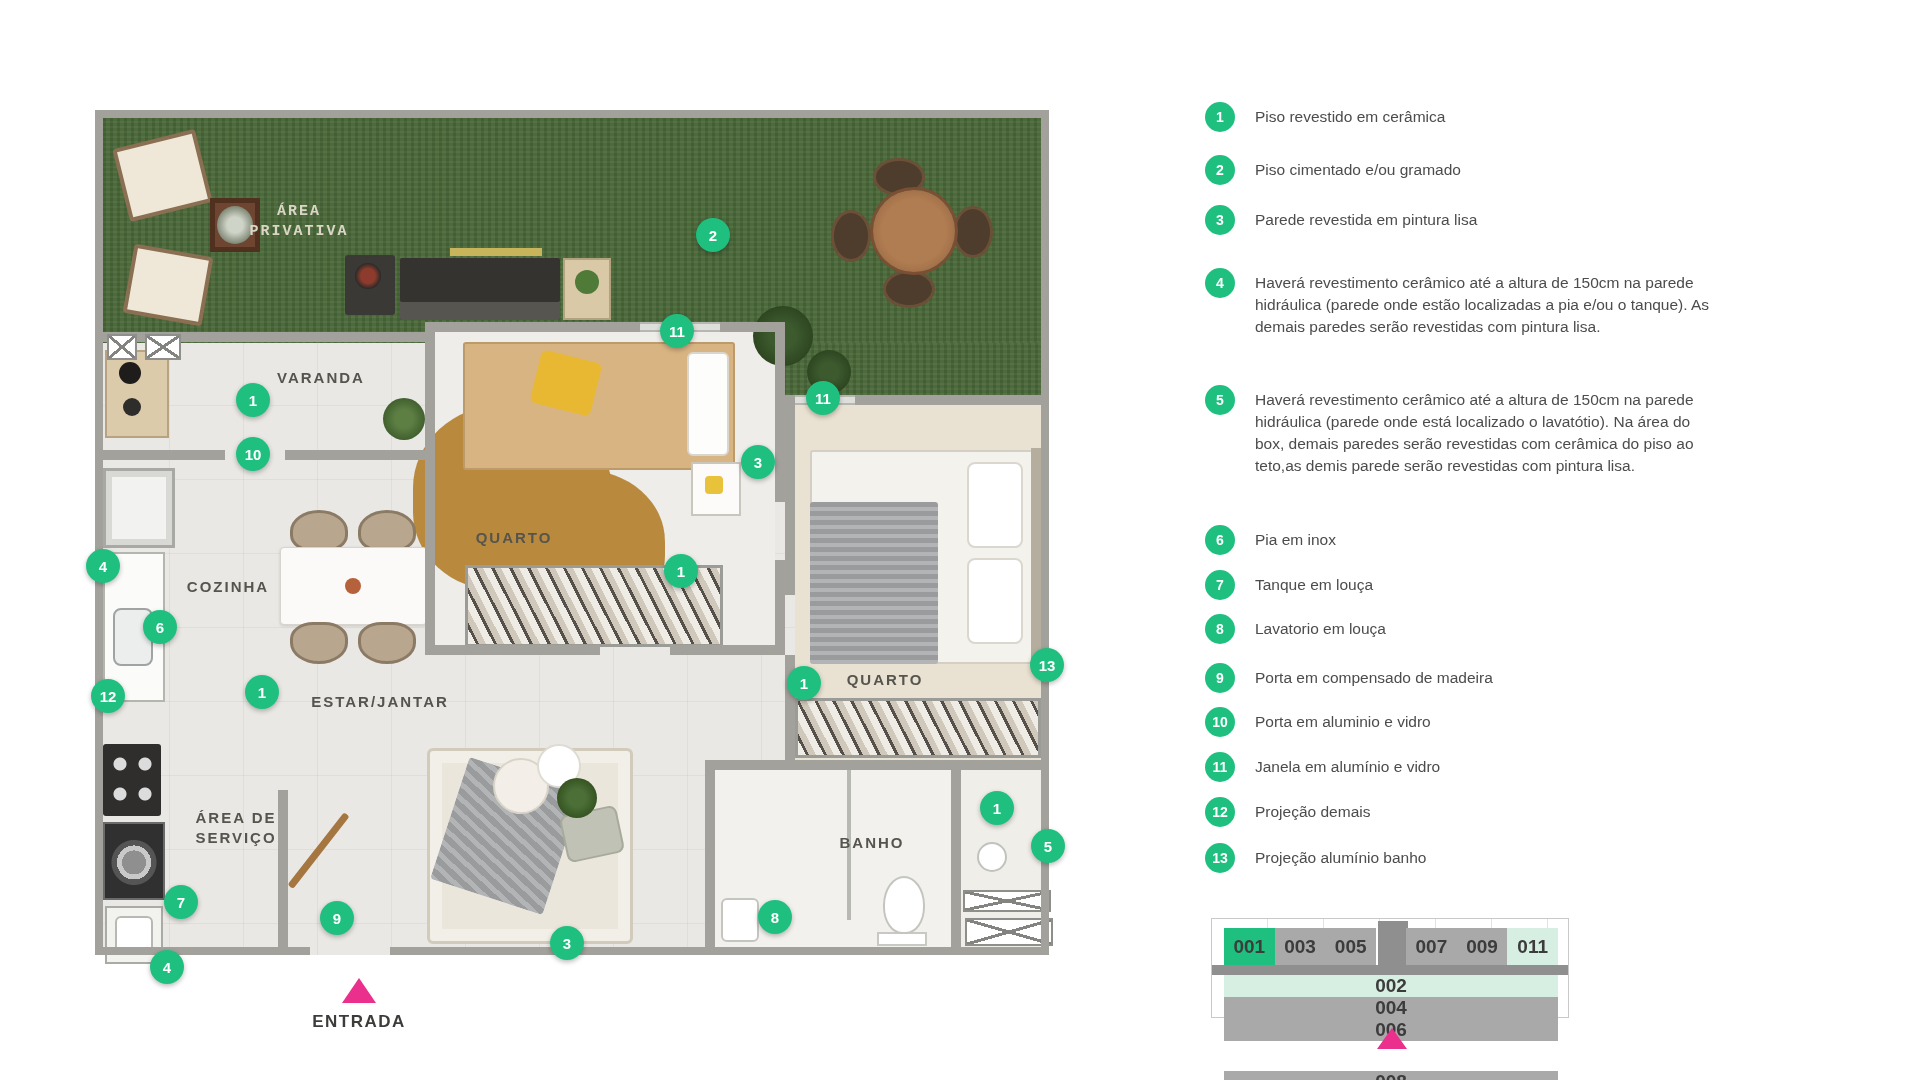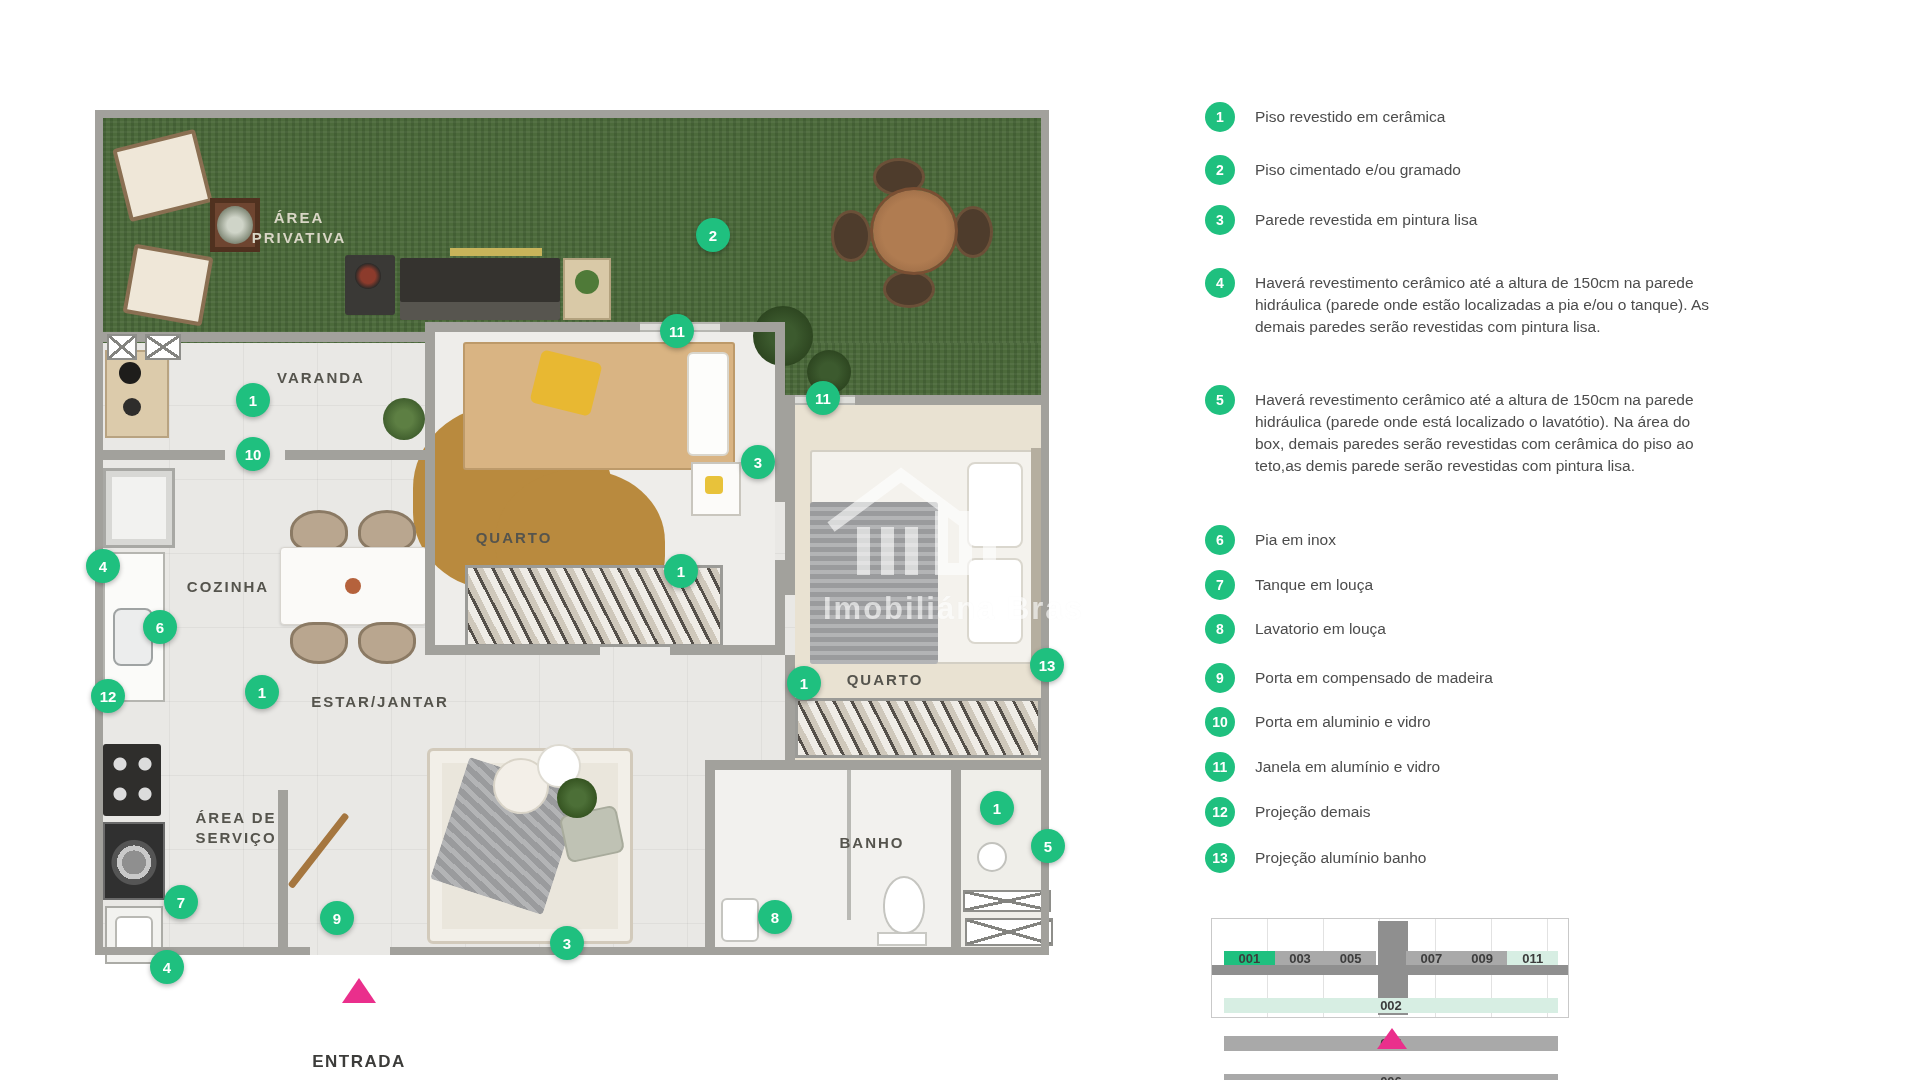--- a/index.html
+++ b/index.html
@@ -212,7 +212,7 @@
       <div class="marker" style="left: 680px; top: 807px;">8</div>
       <div class="marker" style="left: 472px; top: 833px;">3</div>
       <div class="marker" style="left: 72px; top: 857px;">4</div>
-      <div class="room-label light" style="left: 204px; top: 118px;">
+      <div class="room-label light" style="left: 204px; top: 112px; font-family: Liberation Mono, monospace;">
         <div>ÁREA</div>
         <div>PRIVATIVA</div>
       </div>

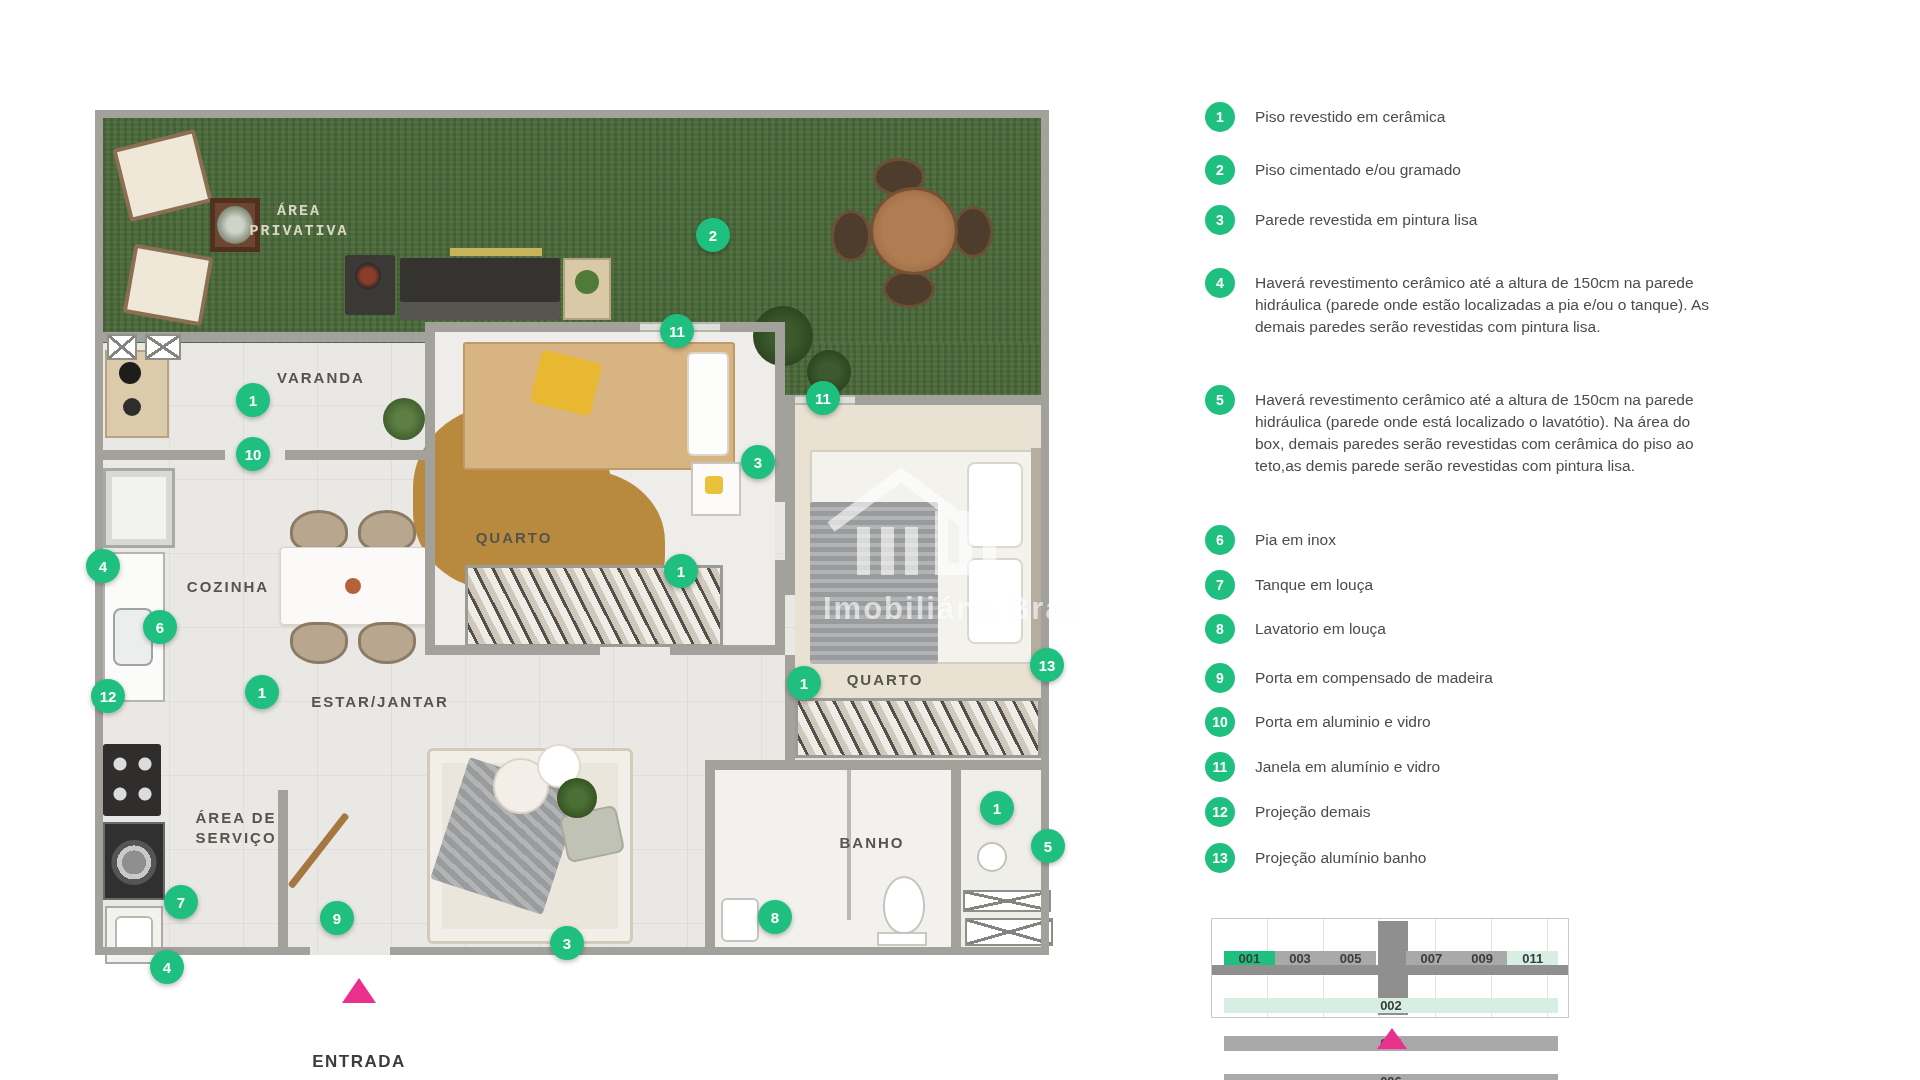--- a/index.html
+++ b/index.html
@@ -176,19 +176,6 @@
     <div class="w" style="left:856px;top:660px;width:10px;height:177px;"></div>
     <div class="w" style="left:183px;top:680px;width:10px;height:157px;"></div>
 
-    <div id="watermark">
-      <svg width="200" height="120" viewBox="0 0 200 120">
-        <polyline points="8,62 78,10 148,62" fill="none" stroke="#ffffff" stroke-width="12"></polyline>
-        <rect x="34" y="62" width="13" height="48" fill="#ffffff"></rect>
-        <rect x="58" y="62" width="13" height="48" fill="#ffffff"></rect>
-        <rect x="82" y="62" width="13" height="48" fill="#ffffff"></rect>
-        <rect x="112" y="46" width="13" height="64" fill="#ffffff"></rect>
-        <rect x="136" y="46" width="13" height="64" fill="#ffffff"></rect>
-        <rect x="160" y="46" width="13" height="64" fill="#ffffff"></rect>
-        <rect x="112" y="98" width="61" height="12" fill="#ffffff"></rect>
-      </svg>
-      <div id="wm-text">Imobiliána Bras</div>
-    </div>
 
     <div class="f tri-up" style="left:247px;top:868px;z-index:30;"></div>
     <div class="entr-label" style="left:264px;top:912px;margin-top:40px;">ENTRADA</div>

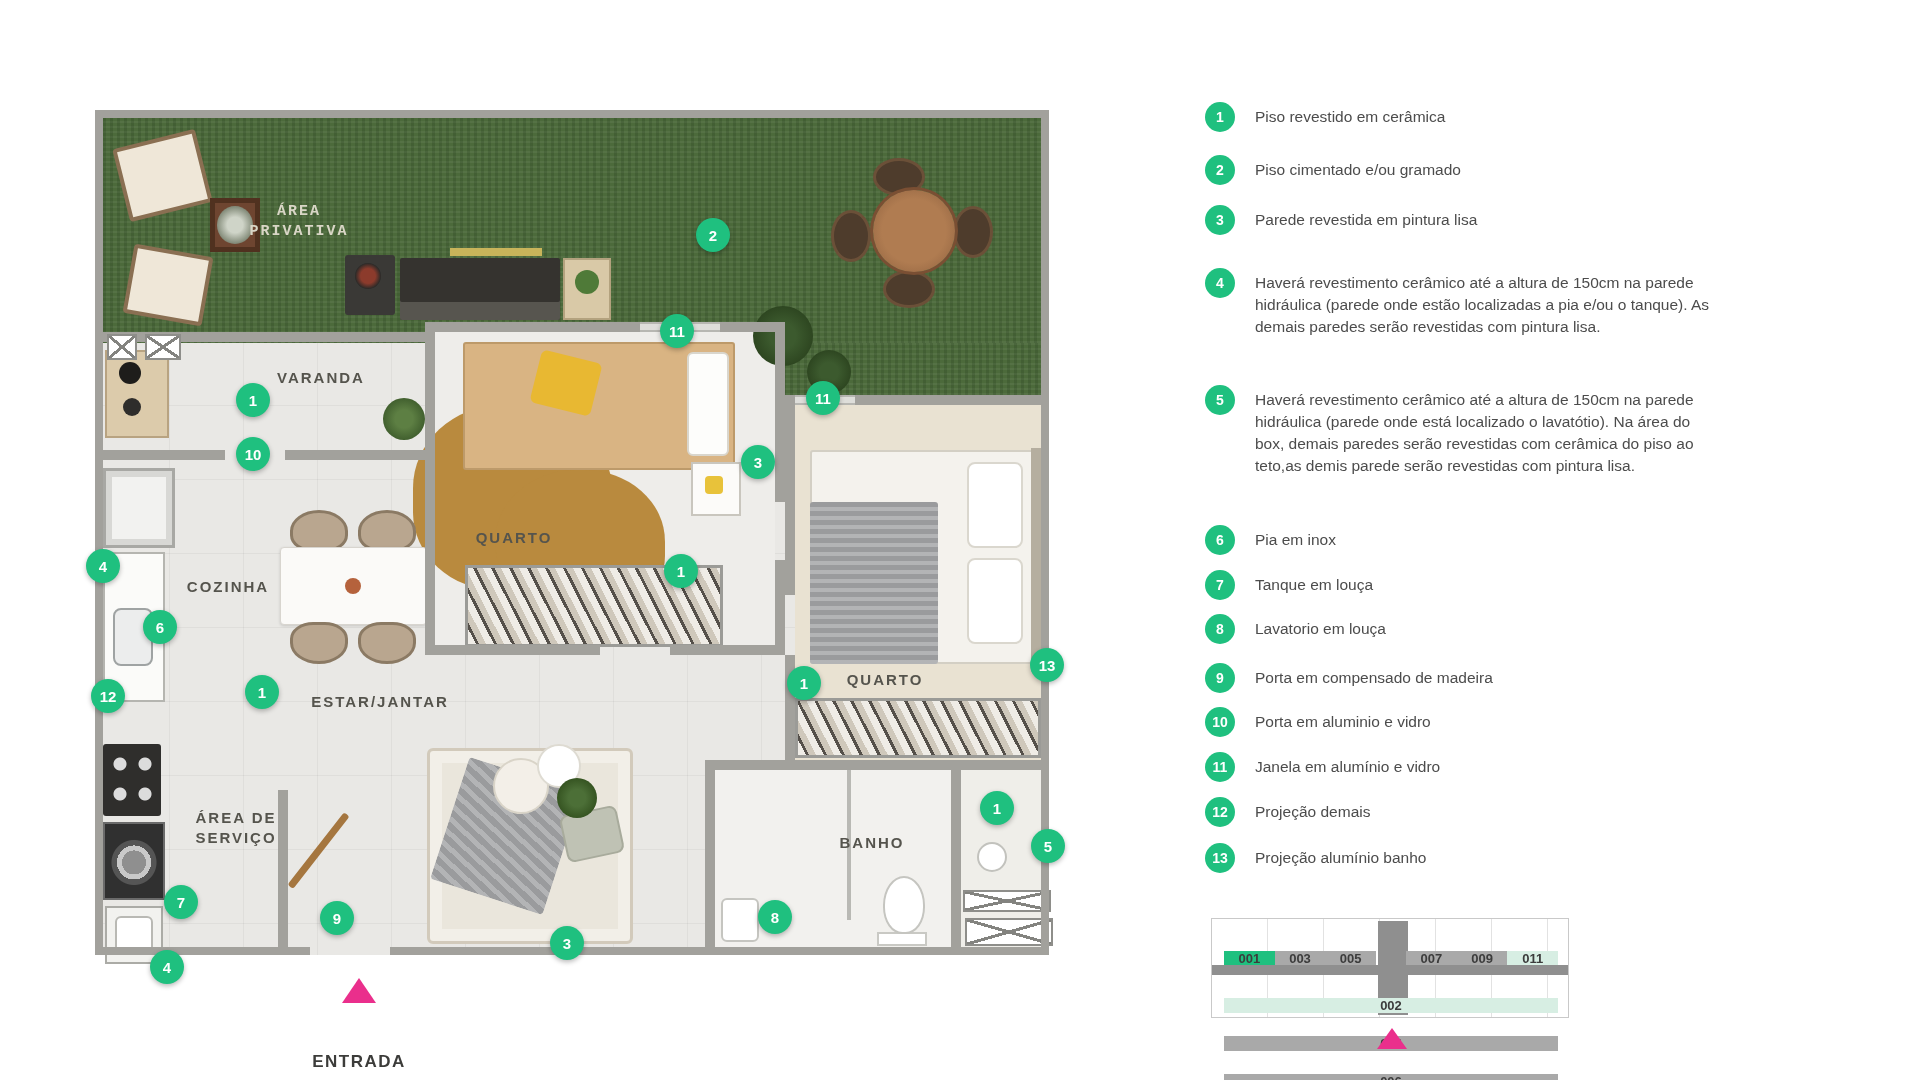--- a/index.html
+++ b/index.html
@@ -57,7 +57,7 @@
   .kp-corridor-v{position:absolute;left:166px;top:2px;width:30px;height:94px;background:var(--corridor);z-index:2;}
   .kp-row{display:flex;position:absolute;left:12px;width:334px;height:37px;z-index:3;}
   .kp-row.r1{top:9px;} .kp-row.r2{top:56px;flex-direction:column;}
-  .kp-cell{flex:1 1 0;display:flex;align-items:center;justify-content:center;font-size:13px;font-weight:bold;color:#3c3c3c;background:var(--unitgray);margin-top:23px;}
+  .kp-cell{flex:1 1 0;display:flex;align-items:center;justify-content:center;font-size:19px;font-weight:bold;color:#3c3c3c;background:var(--unitgray);}
   .kp-cell.active{background:var(--green);}
   .kp-cell.mint{background:var(--mint);}
   .kp-gap{flex:0 0 30px;}

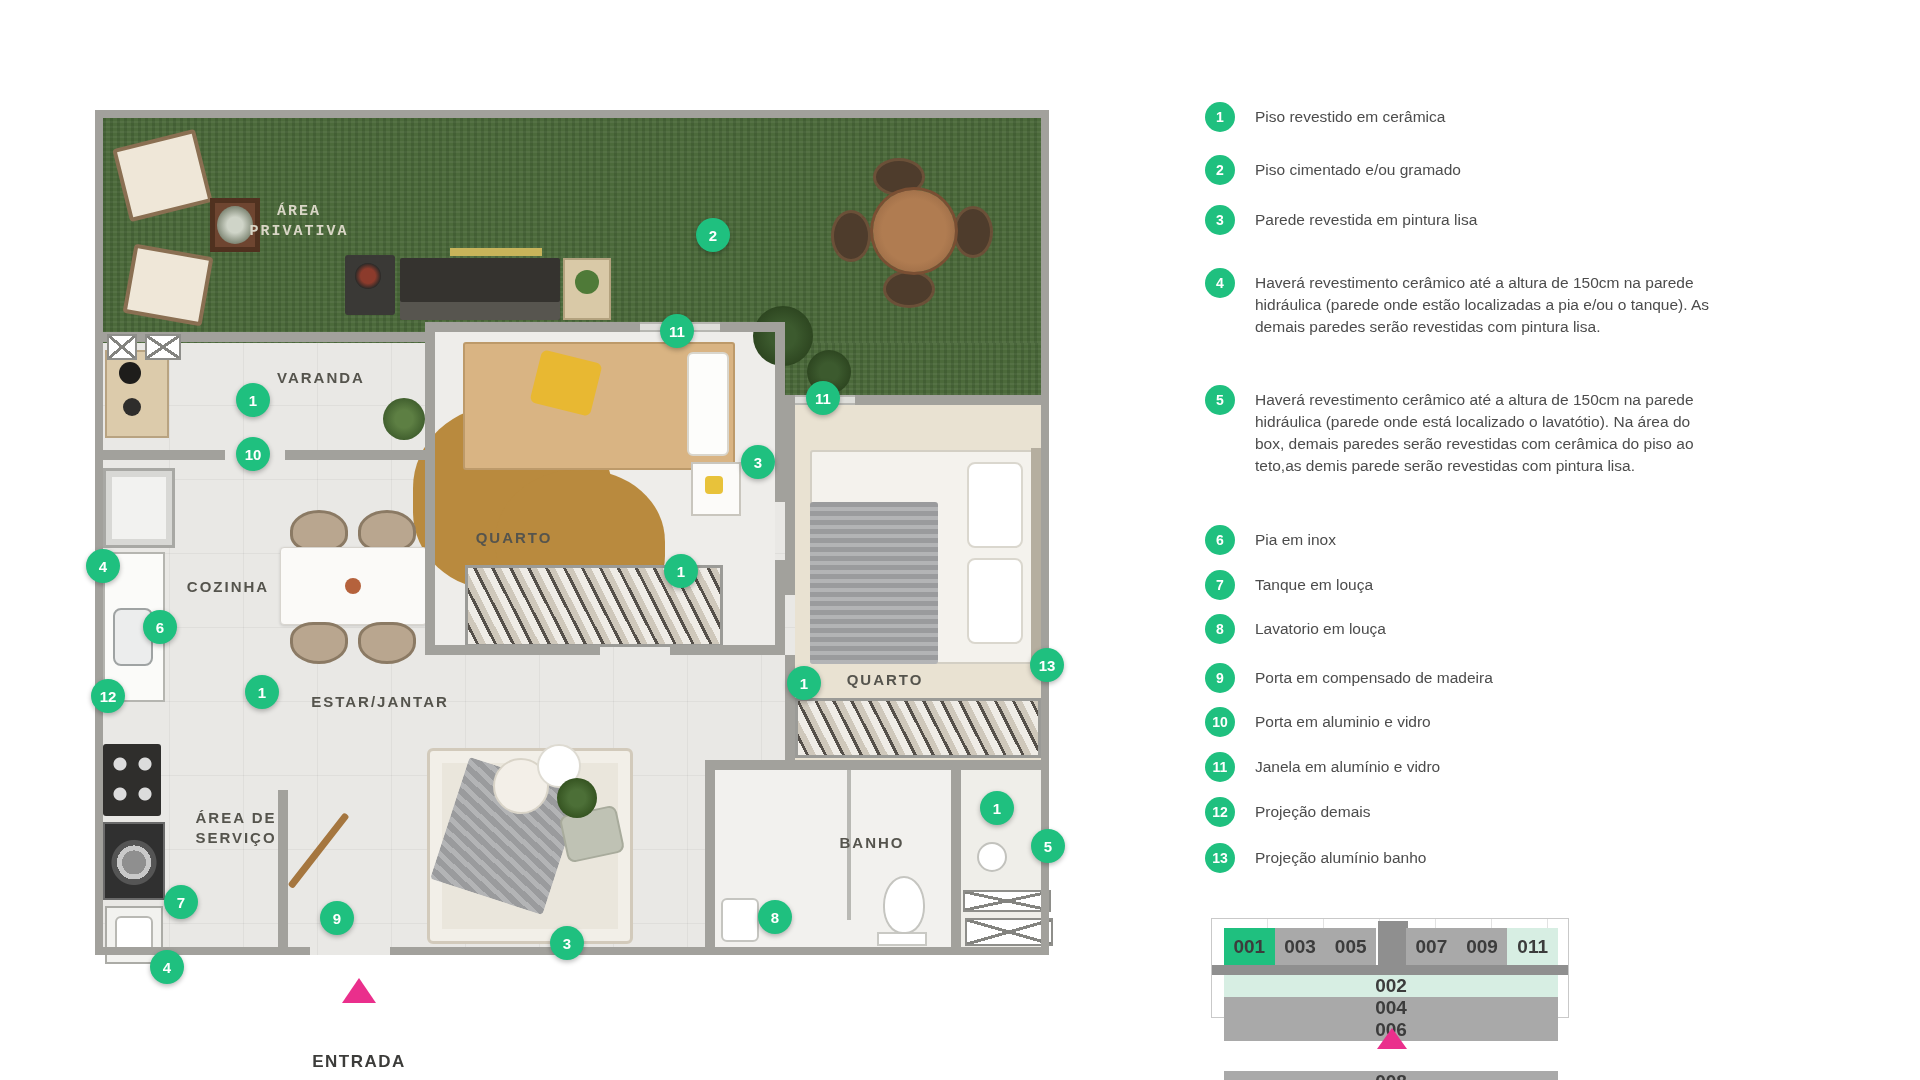--- a/index.html
+++ b/index.html
@@ -178,7 +178,7 @@
 
 
     <div class="f tri-up" style="left:247px;top:868px;z-index:30;"></div>
-    <div class="entr-label" style="left:264px;top:912px;margin-top:40px;">ENTRADA</div>
+    <div class="entr-label" style="left:264px;top:912px;">ENTRADA</div>
   <div class="marker" style="left: 618px; top: 125px;">2</div>
       <div class="marker" style="left: 582px; top: 221px;">11</div>
       <div class="marker" style="left: 728px; top: 288px;">11</div>

